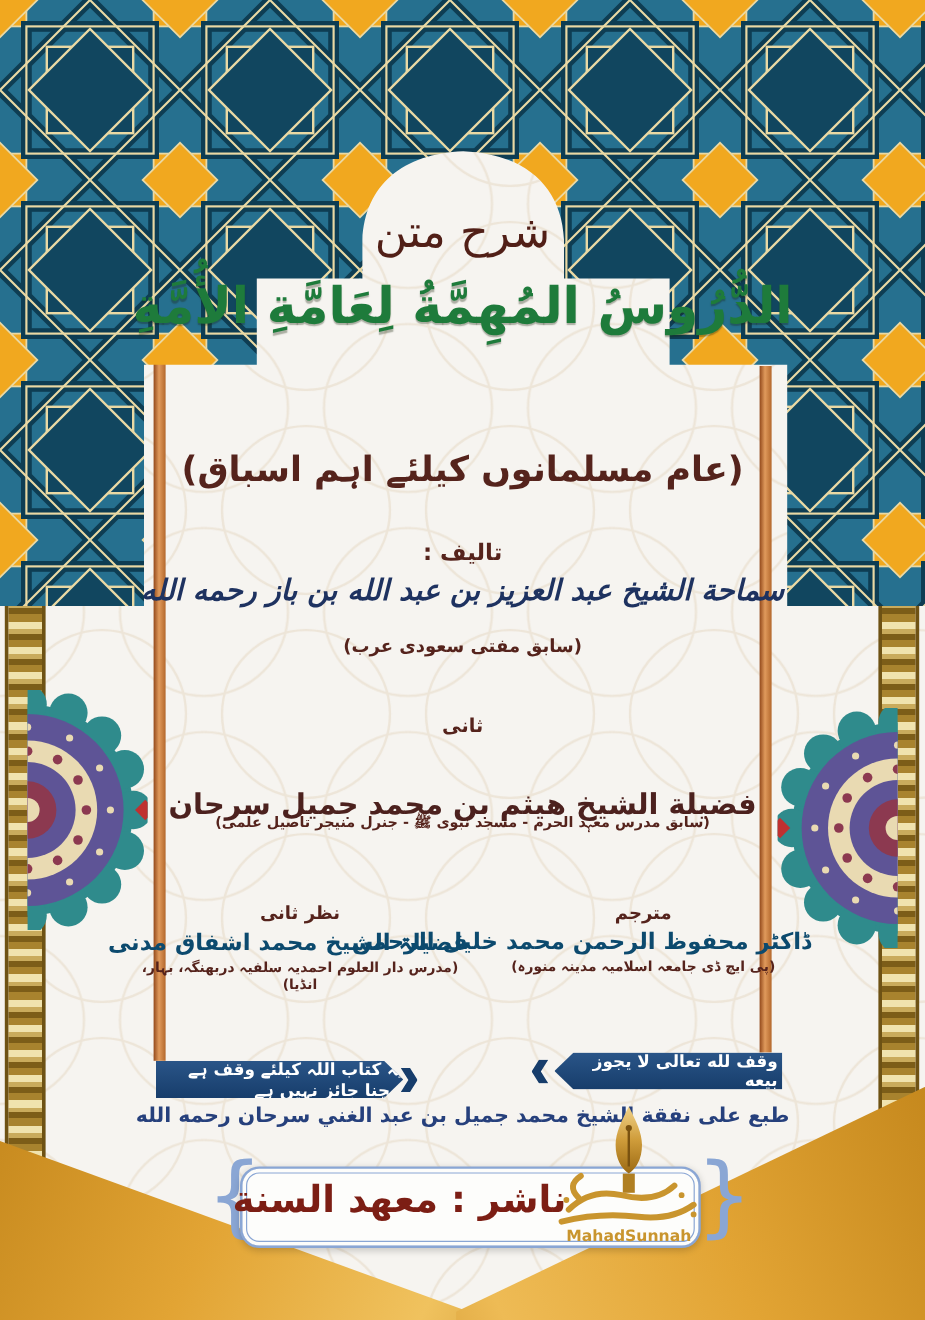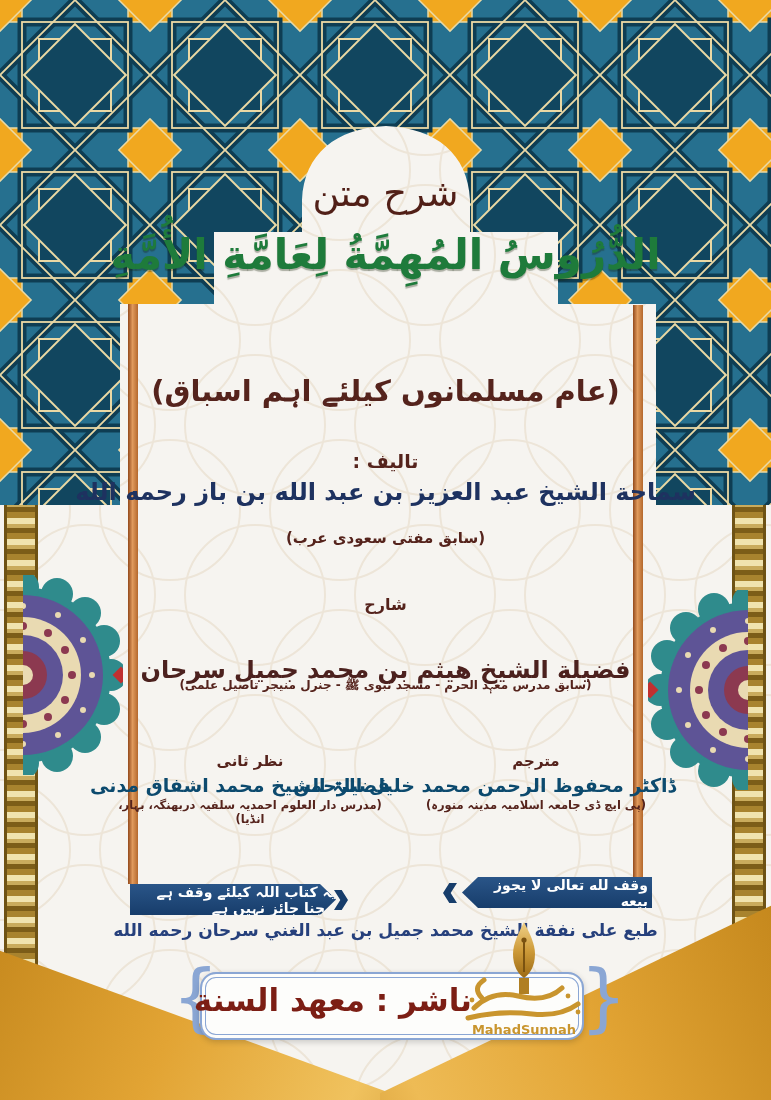--- a/index.html
+++ b/index.html
@@ -30,7 +30,7 @@
               text-shadow:0 2px 1px rgba(30,40,15,.35);}
   .subtitle{top:374px;font-size:29px;font-weight:bold;color:#55231c;}
   .taleef{top:450px;font-size:19px;font-weight:bold;color:#55231c;}
-  .author-name{top:478px;font-size:24px;font-weight:bold;color:#1e3260;}
+  .author-name{top:478px;font-size:24px;font-weight:bold;color:#1e3260;font-style:italic;}
   .author-note{top:529px;font-size:15px;font-weight:bold;color:#55231c;}
   .sharih-label{top:595px;font-size:16px;font-weight:bold;color:#55231c;}
   .sharih-name{top:621px;font-size:24px;font-weight:bold;color:#4c211e;margin-top:35px;}

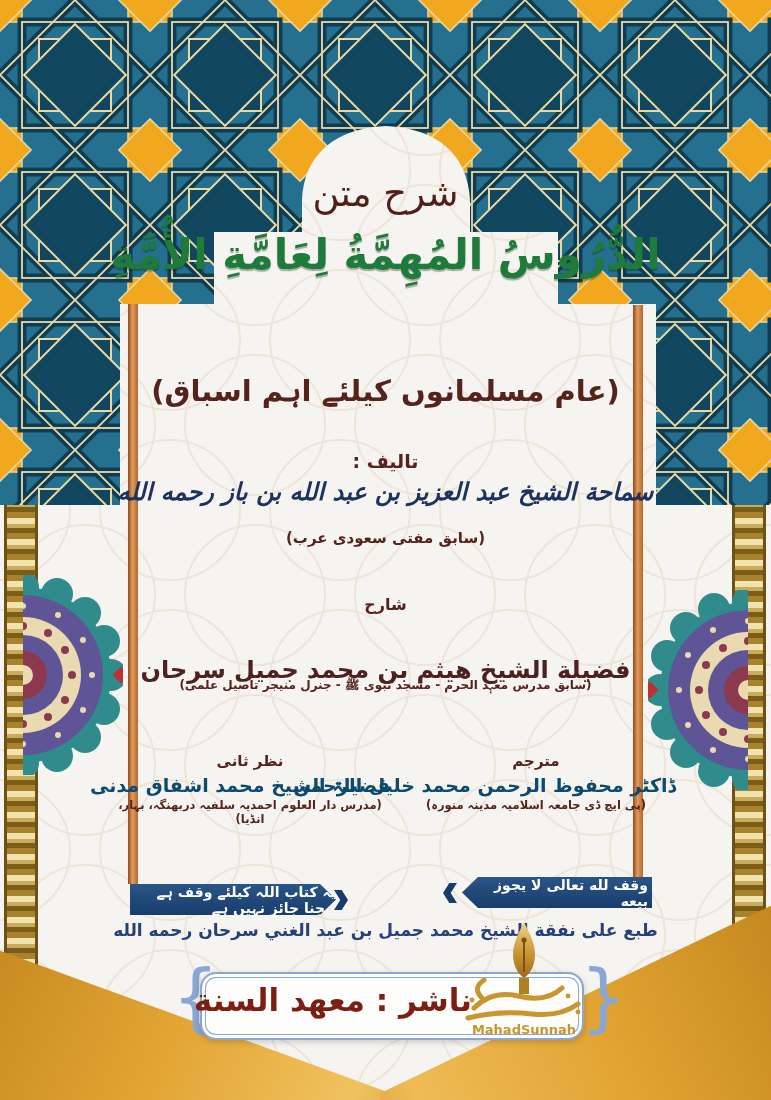--- a/index.html
+++ b/index.html
@@ -228,7 +228,7 @@
   <div class="t author-name">سماحة الشيخ عبد العزيز بن عبد الله بن باز رحمه الله</div>
   <div class="t author-note">(سابق مفتی سعودی عرب)</div>
 
-  <div class="t sharih-label">شارح</div>
+  <div class="t sharih-label">ثانی</div>
   <div class="t sharih-name">فضيلة الشيخ هيثم بن محمد جميل سرحان</div>
   <div class="t sharih-creds">(سابق مدرس معہد الحرم - مسجد نبوی ﷺ - جنرل منیجر تاصیل علمی)</div>
 

